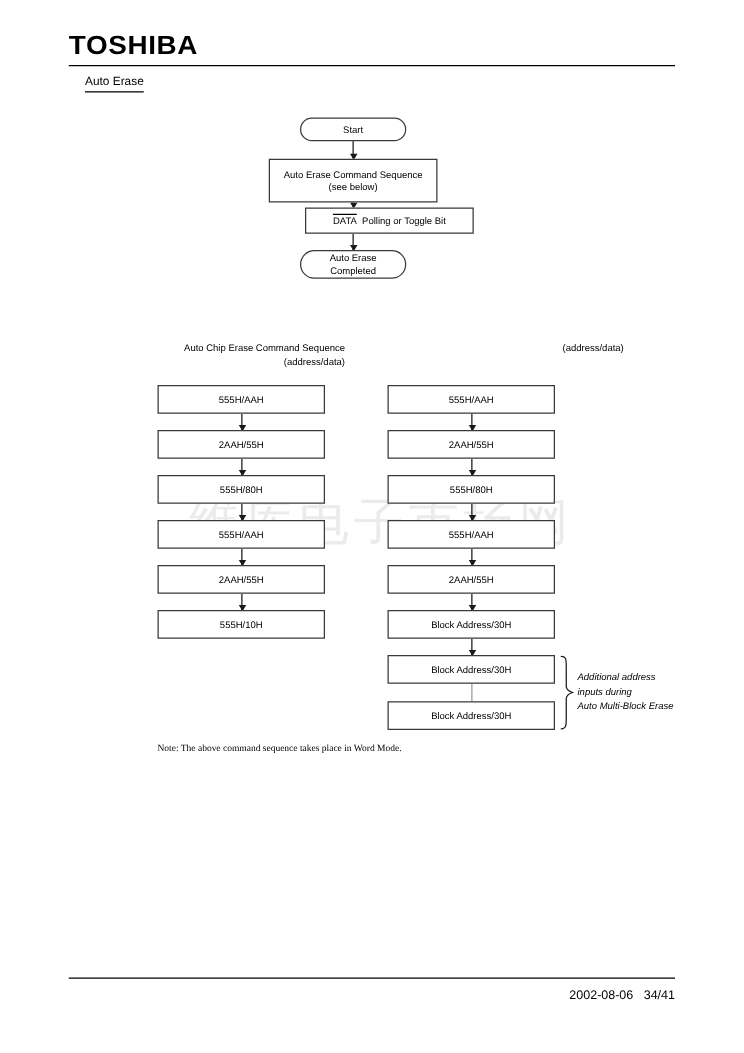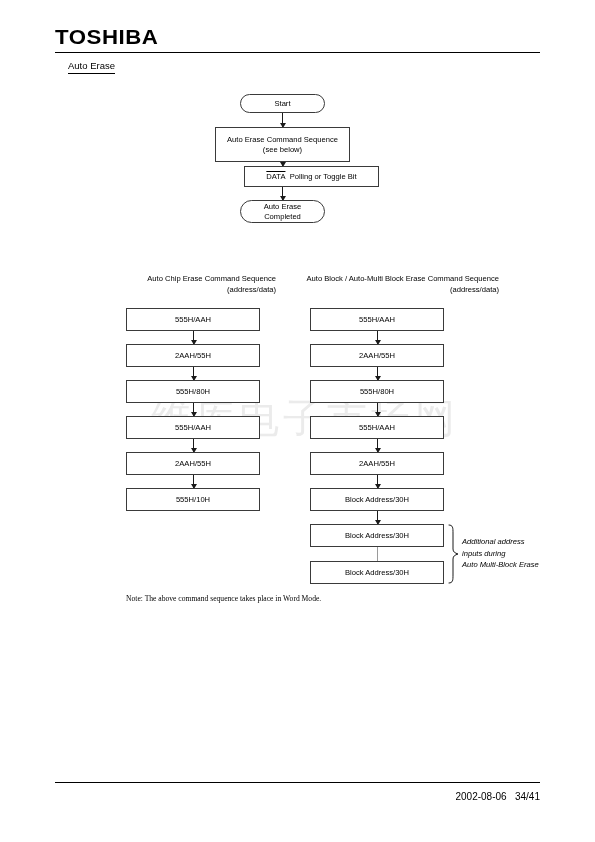--- a/index.html
+++ b/index.html
@@ -225,7 +225,6 @@
   <div>(address/data)</div>
 </div>
 <div class="col-caption" style="left:265px; top:273px; width:234px;">
-  <div>Auto Block / Auto-Multi Block Erase Command Sequence</div>
   <div>(address/data)</div>
 </div>
 

